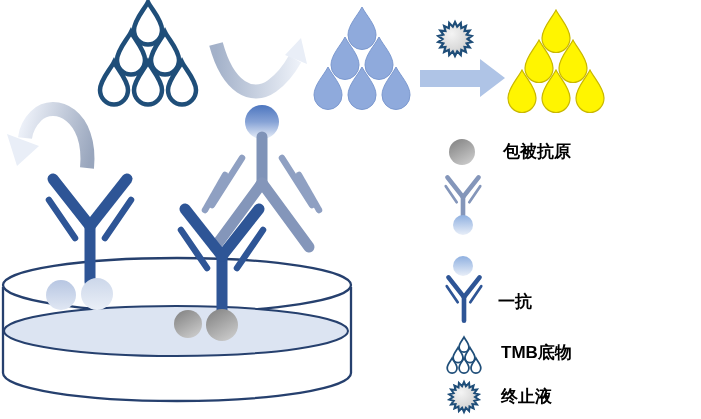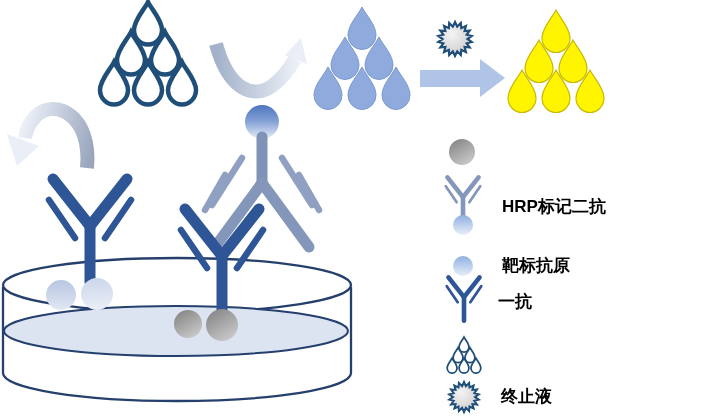--- a/index.html
+++ b/index.html
@@ -130,6 +130,7 @@
   <polygon fill="url(#gradStar)" stroke="#1F4E79" stroke-width="2" points="464.0,382.0 465.9,386.2 469.1,382.9 469.5,387.5 473.6,385.5 472.4,389.9 477.0,389.5 474.3,393.2 478.8,394.4 475.0,397.0 478.8,399.6 474.3,400.8 477.0,404.5 472.4,404.1 473.6,408.5 469.5,406.5 469.1,411.1 465.9,407.8 464.0,412.0 462.1,407.8 458.9,411.1 458.5,406.5 454.4,408.5 455.6,404.1 451.0,404.5 453.7,400.8 449.2,399.6 453.0,397.0 449.2,394.4 453.7,393.2 451.0,389.5 455.6,389.9 454.4,385.5 458.5,387.5 458.9,382.9 462.1,386.2"></polygon>
 </svg>
 
+<div class="lbl" style="left:503px;top:142px">包被抗原</div>
 <div class="lbl" style="left:502px;top:197px">HRP标记二抗</div>
 <div class="lbl" style="left:502px;top:256px">靶标抗原</div>
 <div class="lbl" style="left:498px;top:292px">一抗</div>

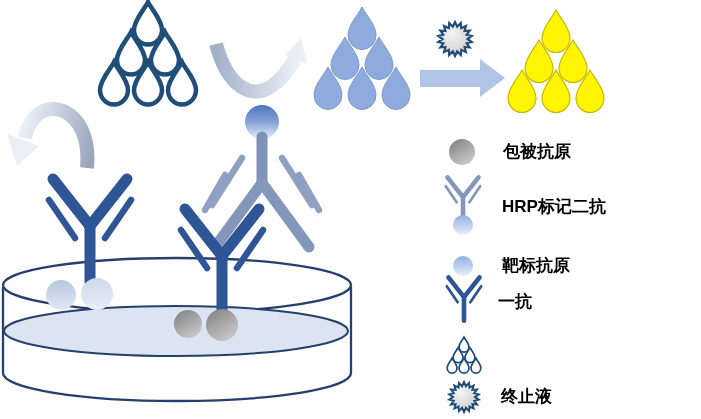--- a/index.html
+++ b/index.html
@@ -131,7 +131,6 @@
 </svg>
 
 <div class="lbl" style="left:503px;top:142px">包被抗原</div>
-<div class="lbl" style="left:502px;top:197px">HRP标记二抗</div>
 <div class="lbl" style="left:502px;top:256px">靶标抗原</div>
 <div class="lbl" style="left:498px;top:292px">一抗</div>
 <div class="lbl" style="left:501px;top:387px">终止液</div>

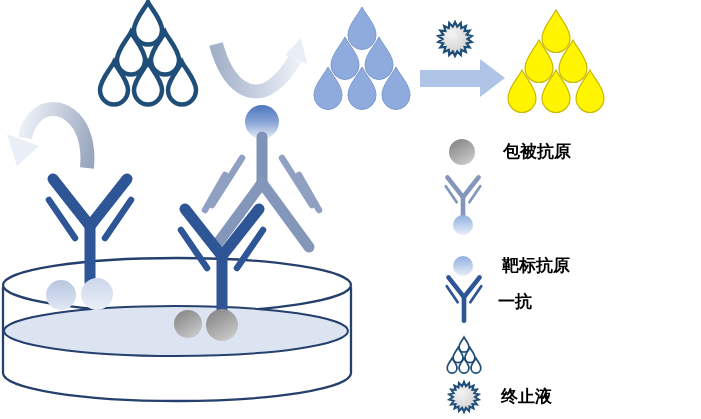--- a/index.html
+++ b/index.html
@@ -131,7 +131,6 @@
 </svg>
 
 <div class="lbl" style="left:503px;top:142px">包被抗原</div>
-<div class="lbl" style="left:502px;top:256px">靶标抗原</div>
 <div class="lbl" style="left:498px;top:292px">一抗</div>
 <div class="lbl" style="left:501px;top:387px">终止液</div>
 

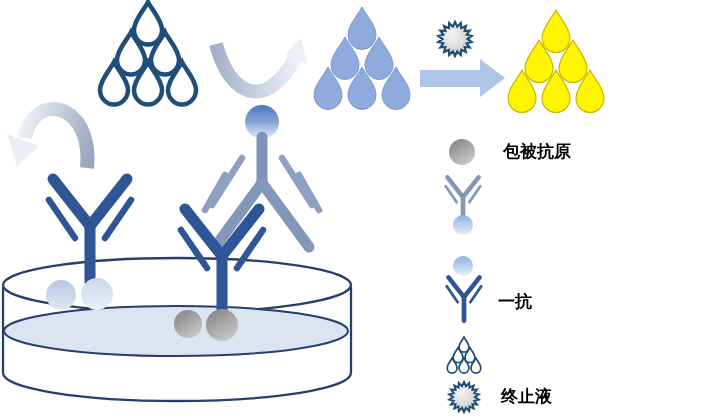--- a/index.html
+++ b/index.html
@@ -132,6 +132,7 @@
 
 <div class="lbl" style="left:503px;top:142px">包被抗原</div>
 <div class="lbl" style="left:498px;top:292px">一抗</div>
+<div class="lbl" style="left:501px;top:343px">TMB底物</div>
 <div class="lbl" style="left:501px;top:387px">终止液</div>
 
 </div>

